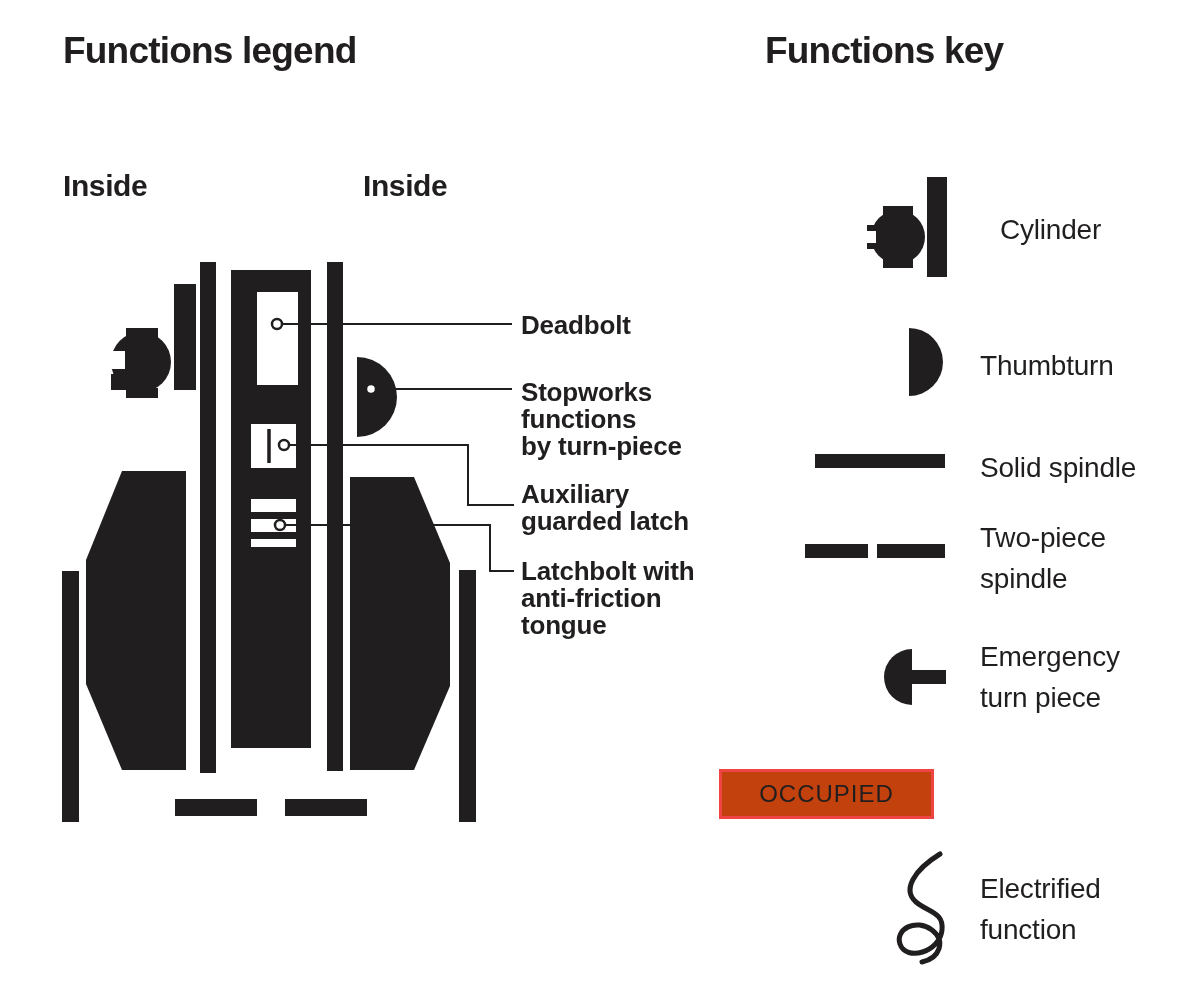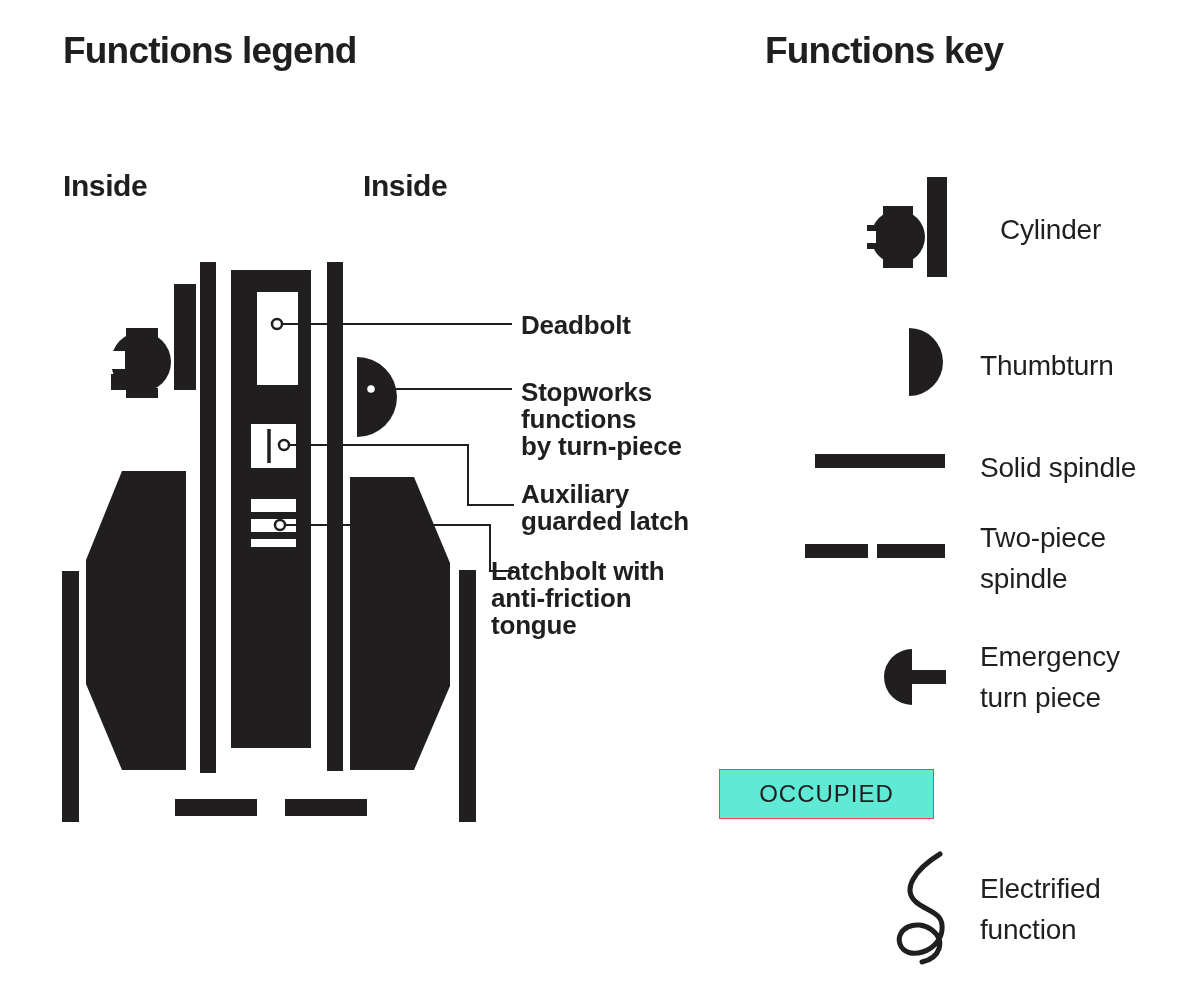--- a/index.html
+++ b/index.html
@@ -131,7 +131,7 @@
 by turn-piece</div>
   <div class="abs callout" style="left:521px;top:481px;">Auxiliary
 guarded latch</div>
-  <div class="abs callout" style="left:491px;top:558px;">Latchbolt with
+  <div class="abs callout" style="left:521px;top:558px;">Latchbolt with
 anti-friction
 tongue</div>
 

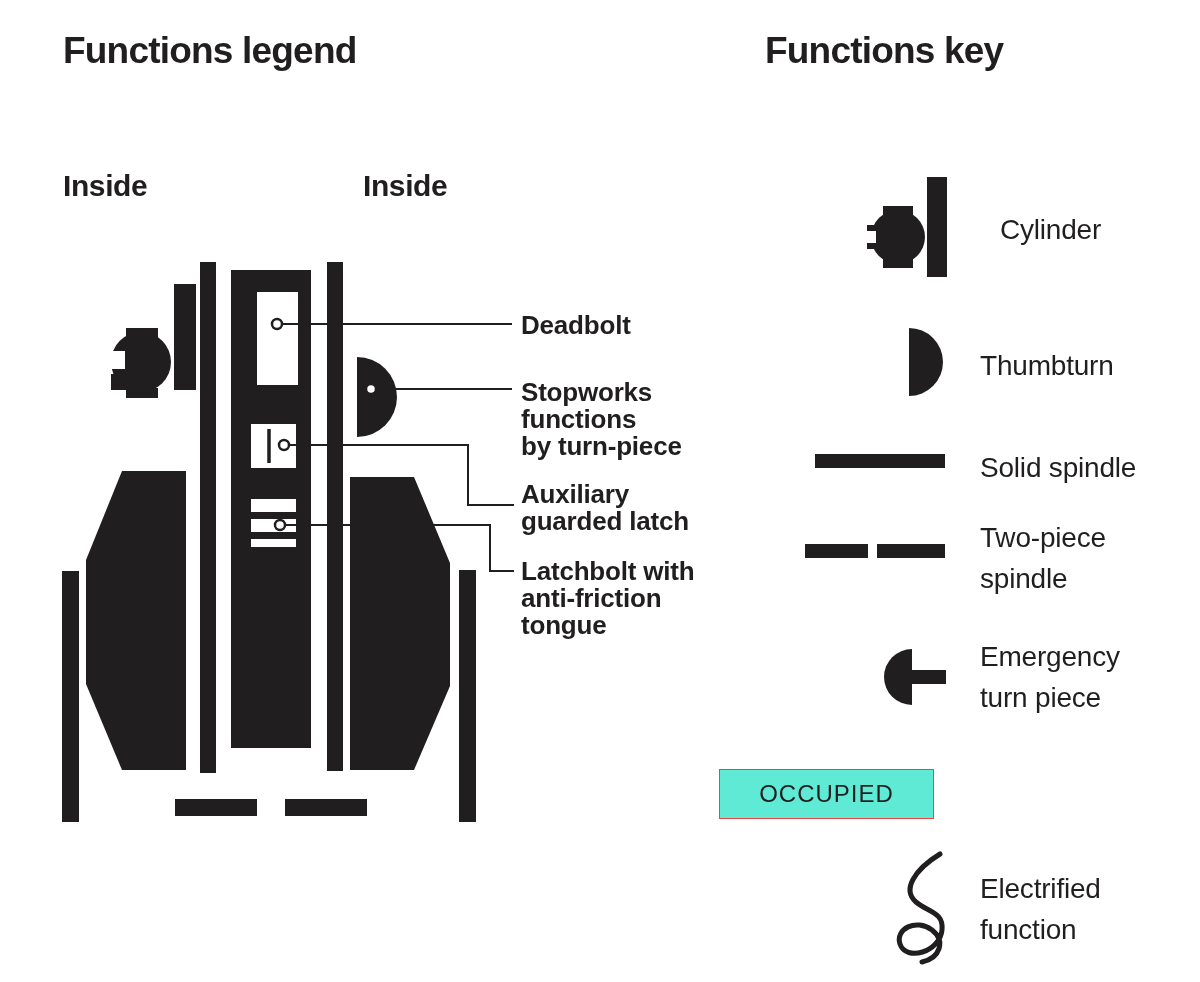--- a/index.html
+++ b/index.html
@@ -49,8 +49,8 @@
     box-sizing:border-box;
     width:215px;
     height:50px;
-    border:1px solid #ef4444;
-    background:#5eead4;
+    border:3px solid #ef4444;
+    background:#c2410c;
     display:flex;
     align-items:center;
     justify-content:center;

